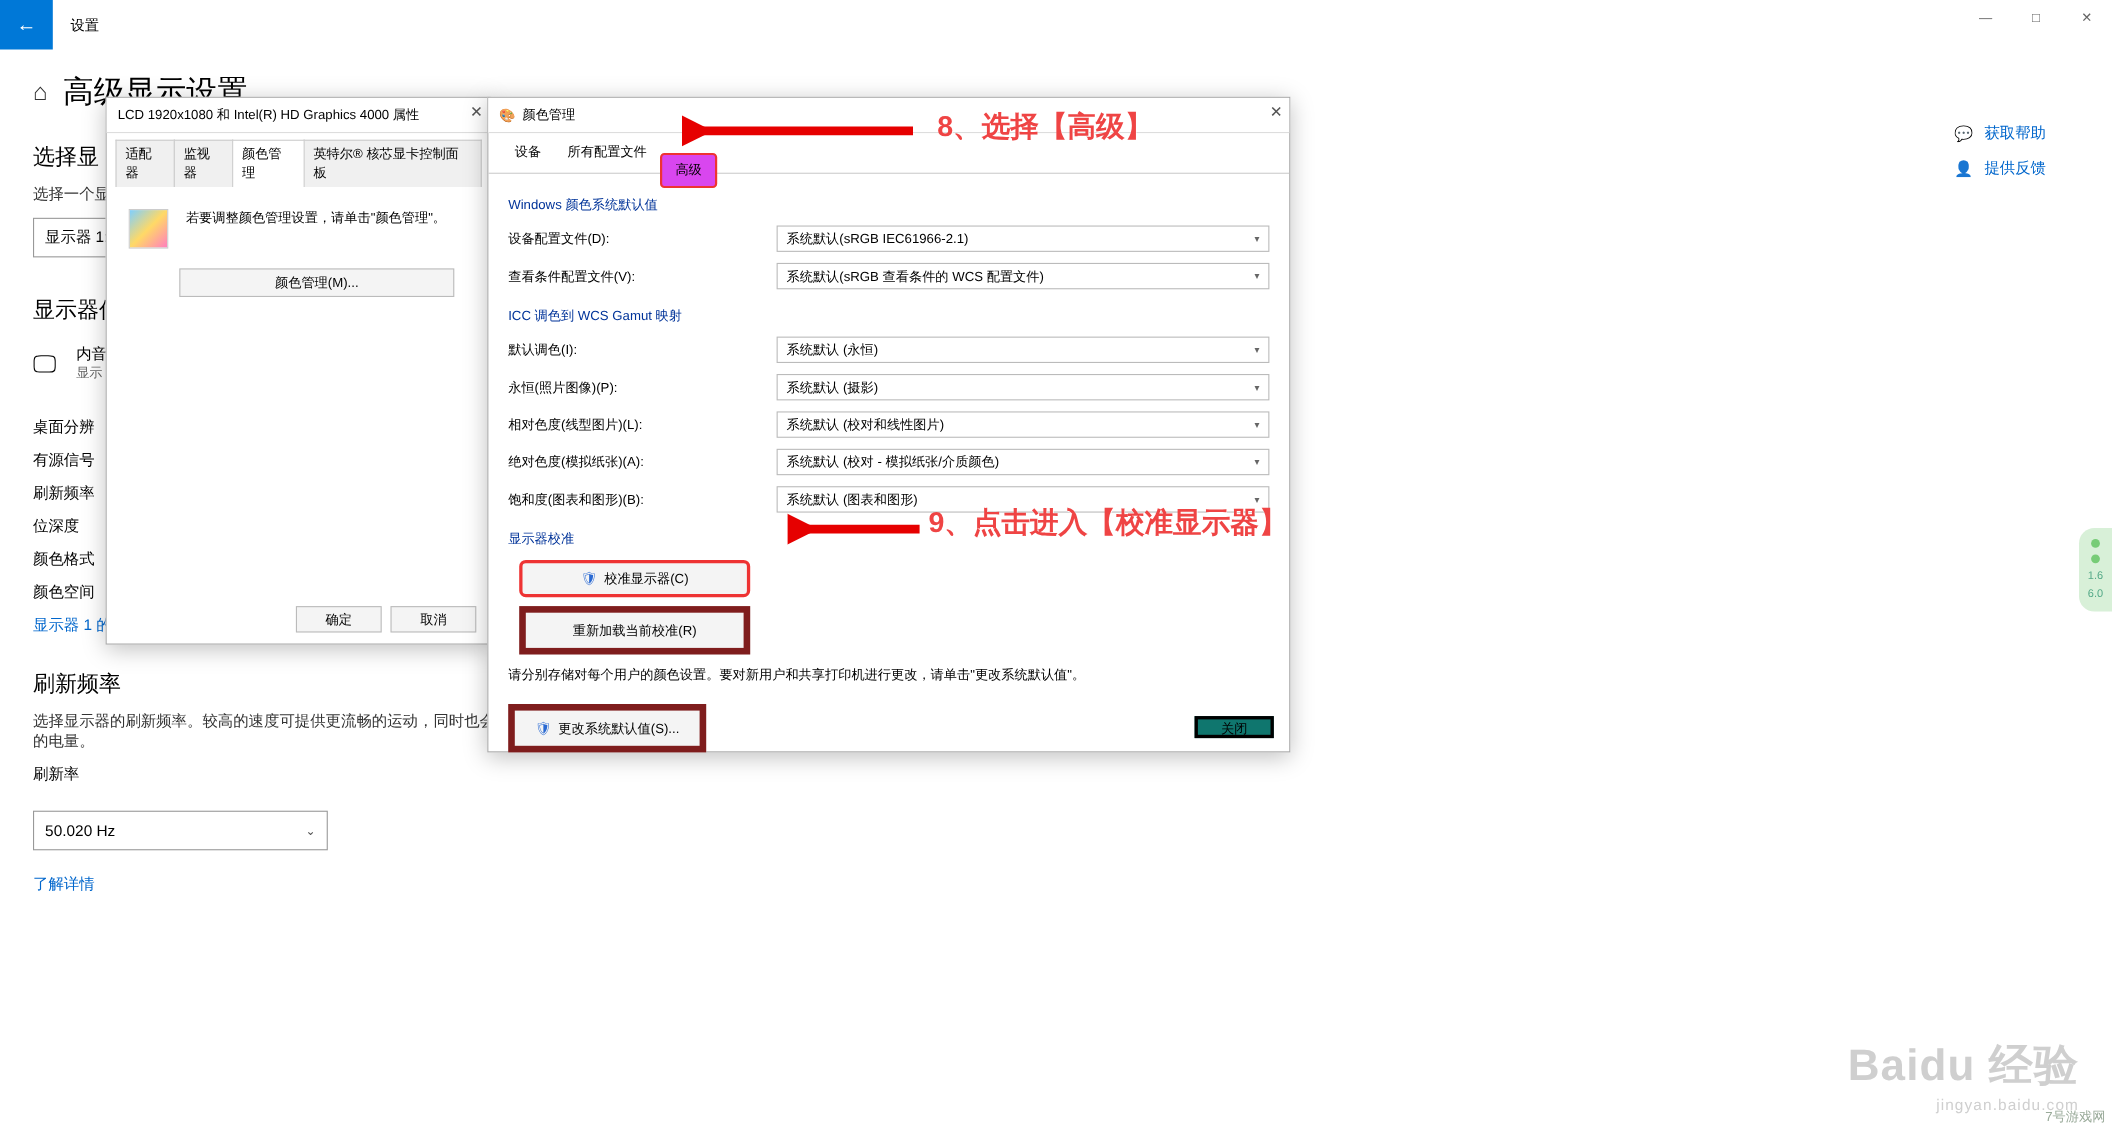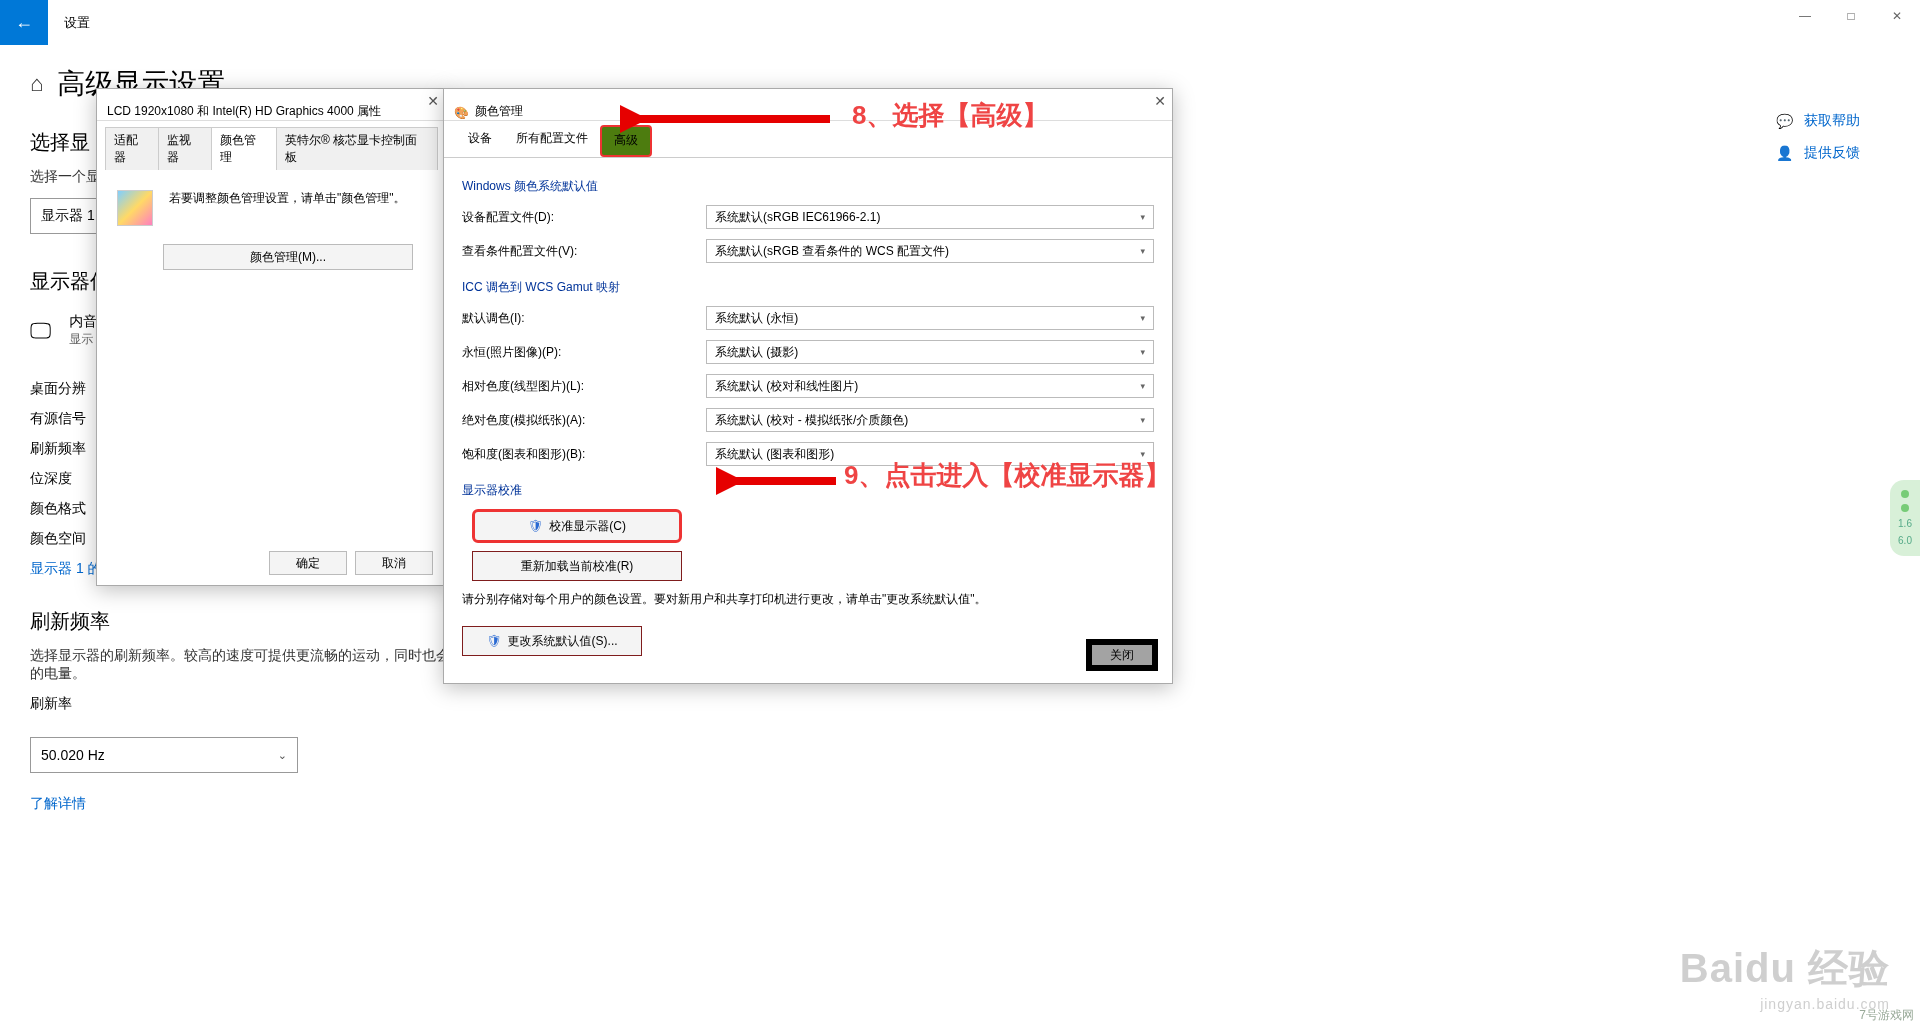--- a/index.html
+++ b/index.html
@@ -34,7 +34,7 @@
 
 .dlg { position: absolute; background: #fff; border: 1px solid #aaa; box-shadow: 0 4px 20px rgba(0,0,0,0.25); }
 .dlg-props { left: 96px; top: 88px; width: 350px; height: 498px; }
-.dlg-titlebar { height: 32px; display: flex; align-items: flex-end; padding: 0 10px; font-size: 12px; border-bottom: 1px solid #ddd; background: #fff; position: relative; }
+.dlg-titlebar { height: 32px; display: flex; align-items: center; padding: 0 10px; font-size: 12px; border-bottom: 1px solid #ddd; background: #fff; position: relative; }
 .dlg-close { position: absolute; right: 6px; top: 4px; font-size: 14px; color: #555; }
 .dlg-tabs { display: flex; padding: 6px 8px 0; gap: 0; font-size: 12px; }
 .dlg-tab { padding: 4px 8px; border: 1px solid #ccc; border-bottom: none; background: #f0f0f0; margin-right: -1px; }

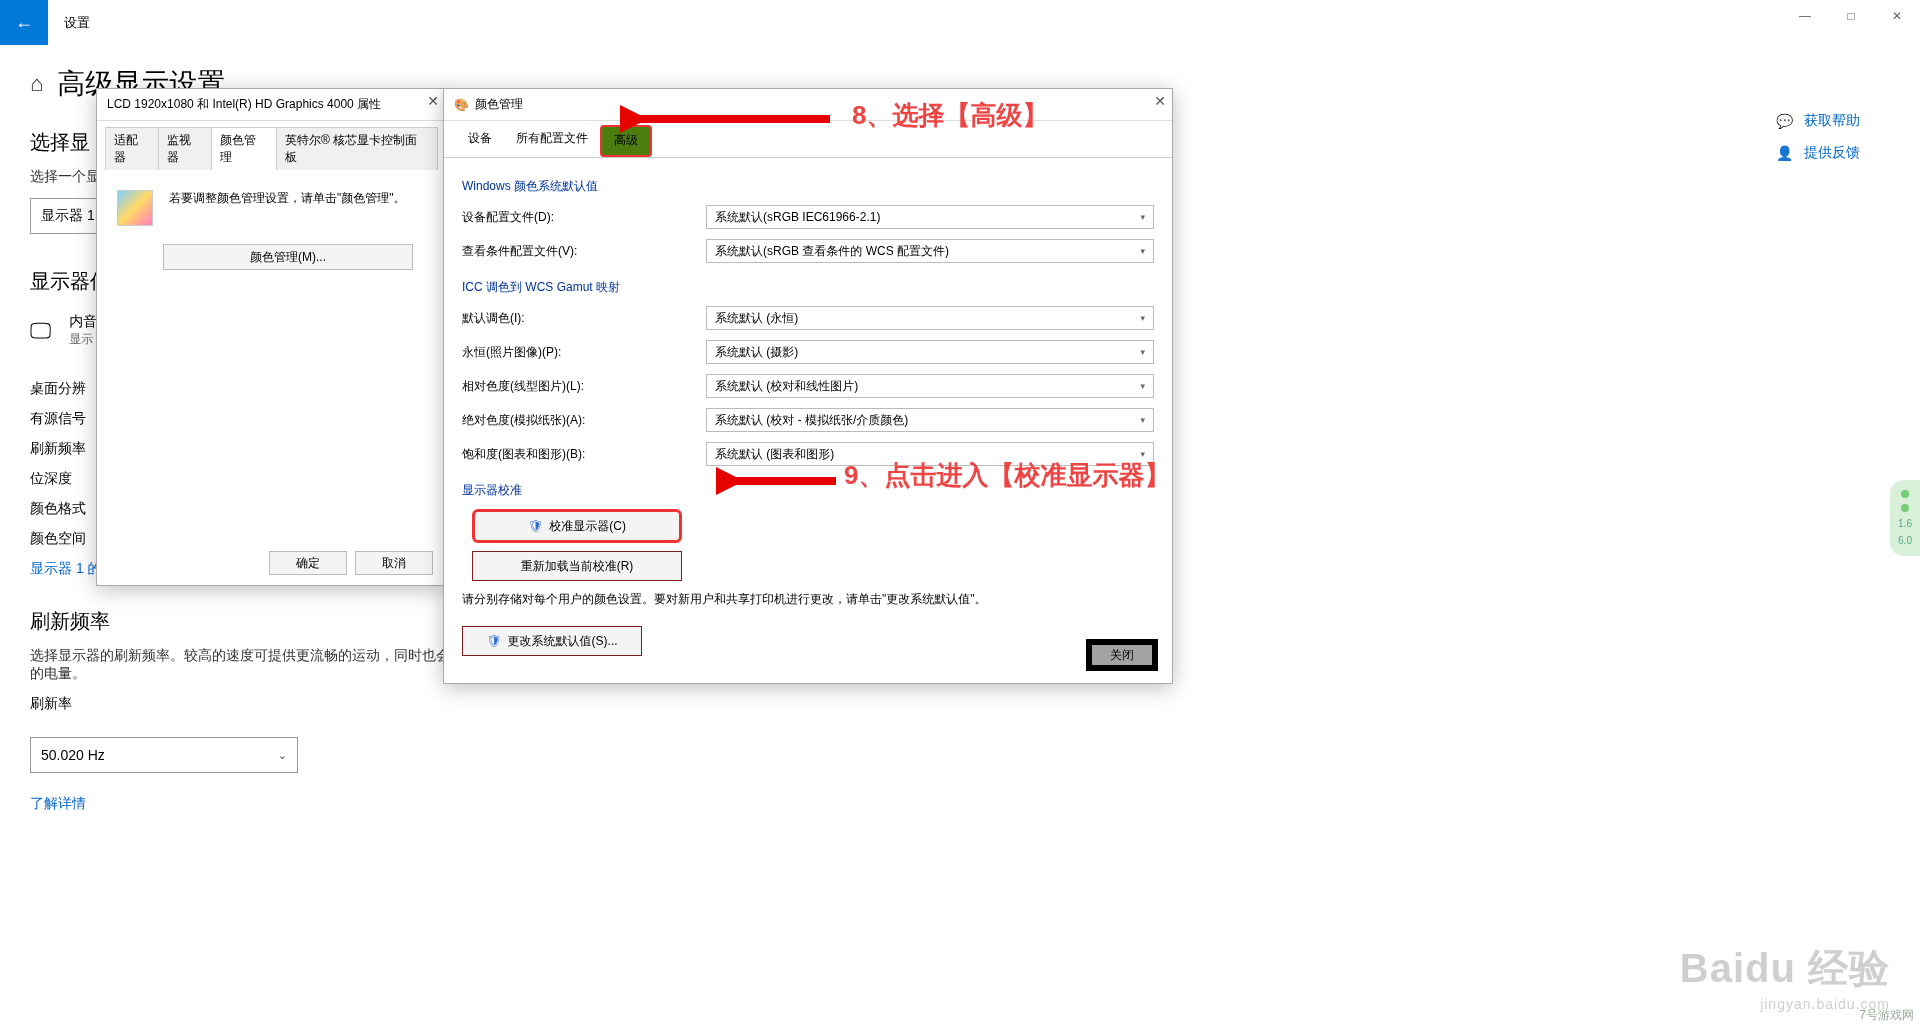--- a/index.html
+++ b/index.html
@@ -50,7 +50,7 @@
 .dlg-color { left: 443px; top: 88px; width: 730px; height: 596px; z-index: 10; }
 .cm-tabs { display: flex; padding: 4px 12px 0; font-size: 12px; gap: 0; border-bottom: 1px solid #ccc; }
 .cm-tab { padding: 5px 12px 6px; }
-.cm-tab.active { border: 2px solid #e33; border-radius: 4px; background: #4d7c0f; position: relative; top: 0; }
+.cm-tab.active { border: 2px solid #e33; border-radius: 4px; background: #d946ef; position: relative; top: 14px; }
 .cm-body { padding: 14px 18px; font-size: 12px; }
 .cm-group-title { font-size: 12px; color: #003399; margin: 6px 0 10px; }
 .cm-row { display: flex; align-items: center; margin-bottom: 10px; }

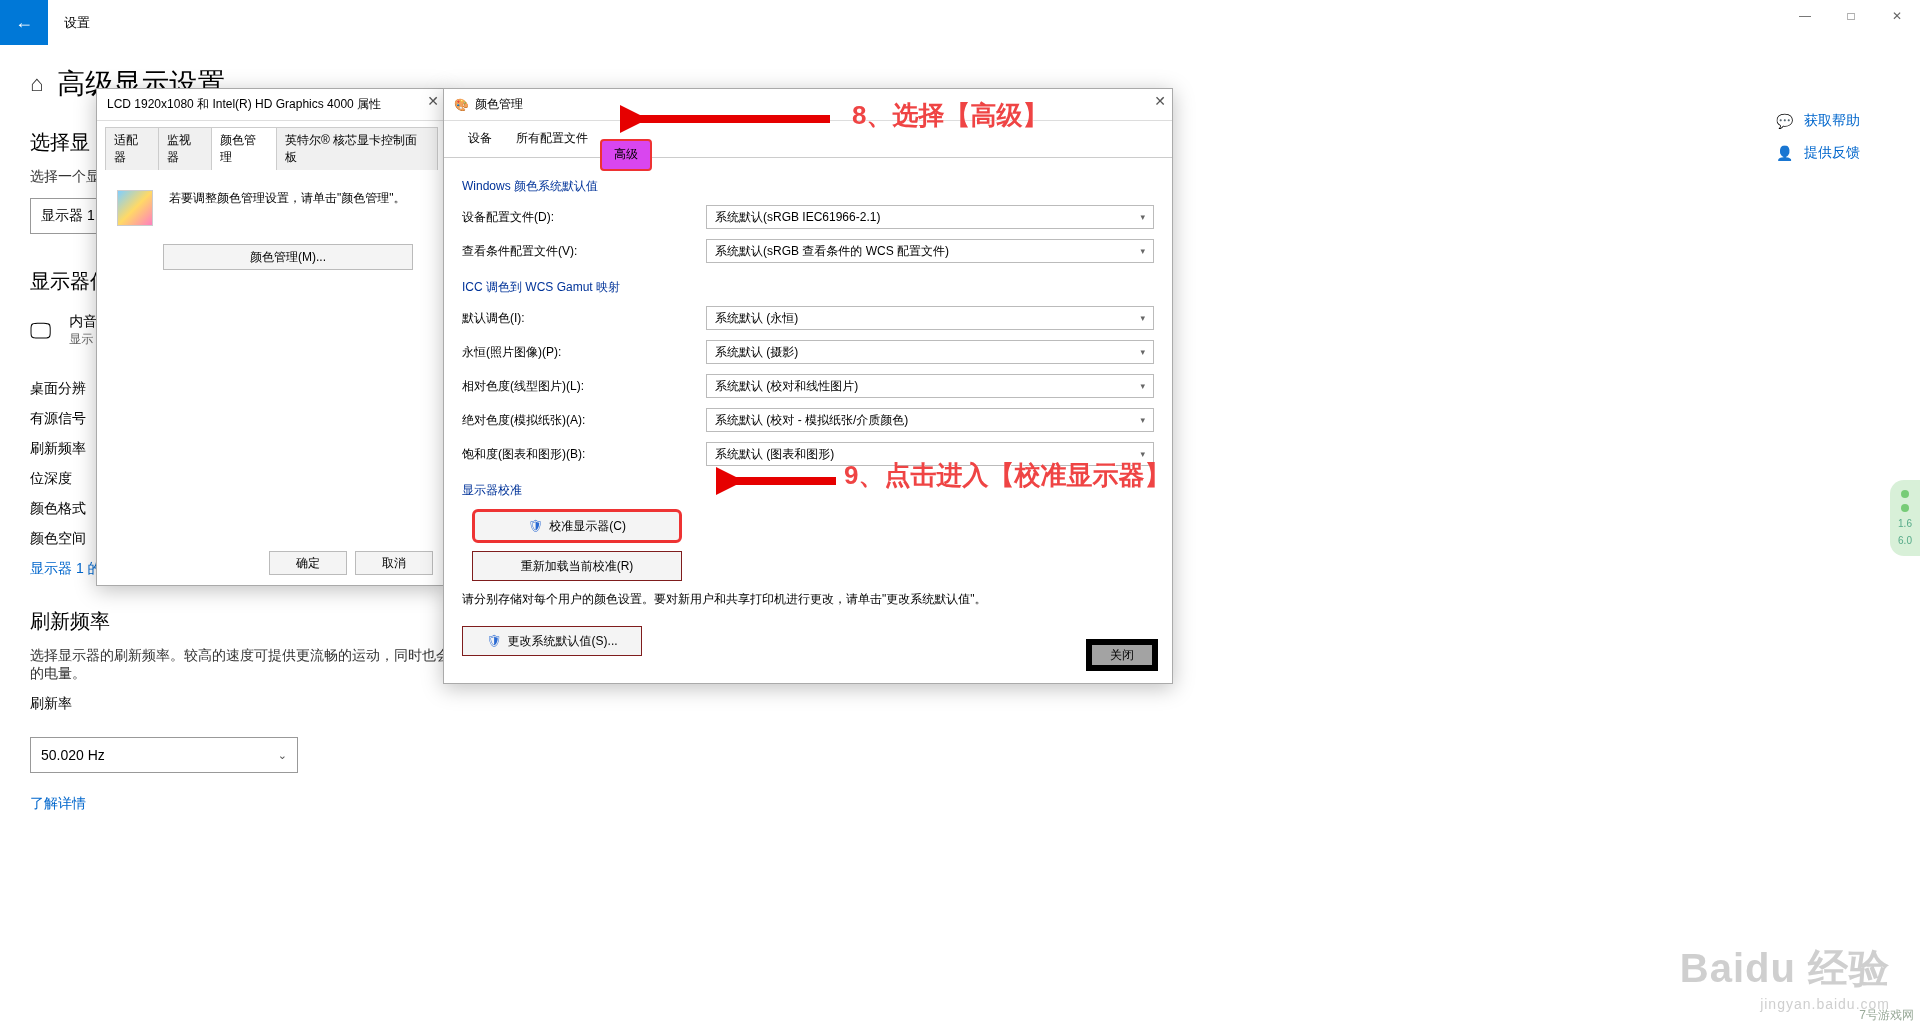--- a/index.html
+++ b/index.html
@@ -57,7 +57,7 @@
 .cm-label { width: 244px; font-size: 12px; }
 .cm-select { flex: 1; height: 24px; border: 1px solid #bbb; background: #fff; display: flex; align-items: center; justify-content: space-between; padding: 0 8px; font-size: 12px; }
 .cm-select .sc { font-size: 9px; color: #666; }
-.cm-btn { height: 30px; border: 1px solid #7f1d1d; background: #f4f4f4; font-size: 12px; display: flex; align-items: center; justify-content: center; gap: 6px; }
+.cm-btn { height: 44px; border: 6px solid #7f1d1d; background: #f4f4f4; font-size: 12px; display: flex; align-items: center; justify-content: center; gap: 6px; }
 .cm-btn.wide { width: 210px; }
 .cm-btn.highlighted { border: 3px solid #e33; border-radius: 6px; height: 34px; }
 .cm-note { font-size: 12px; margin: 10px 0 18px; }

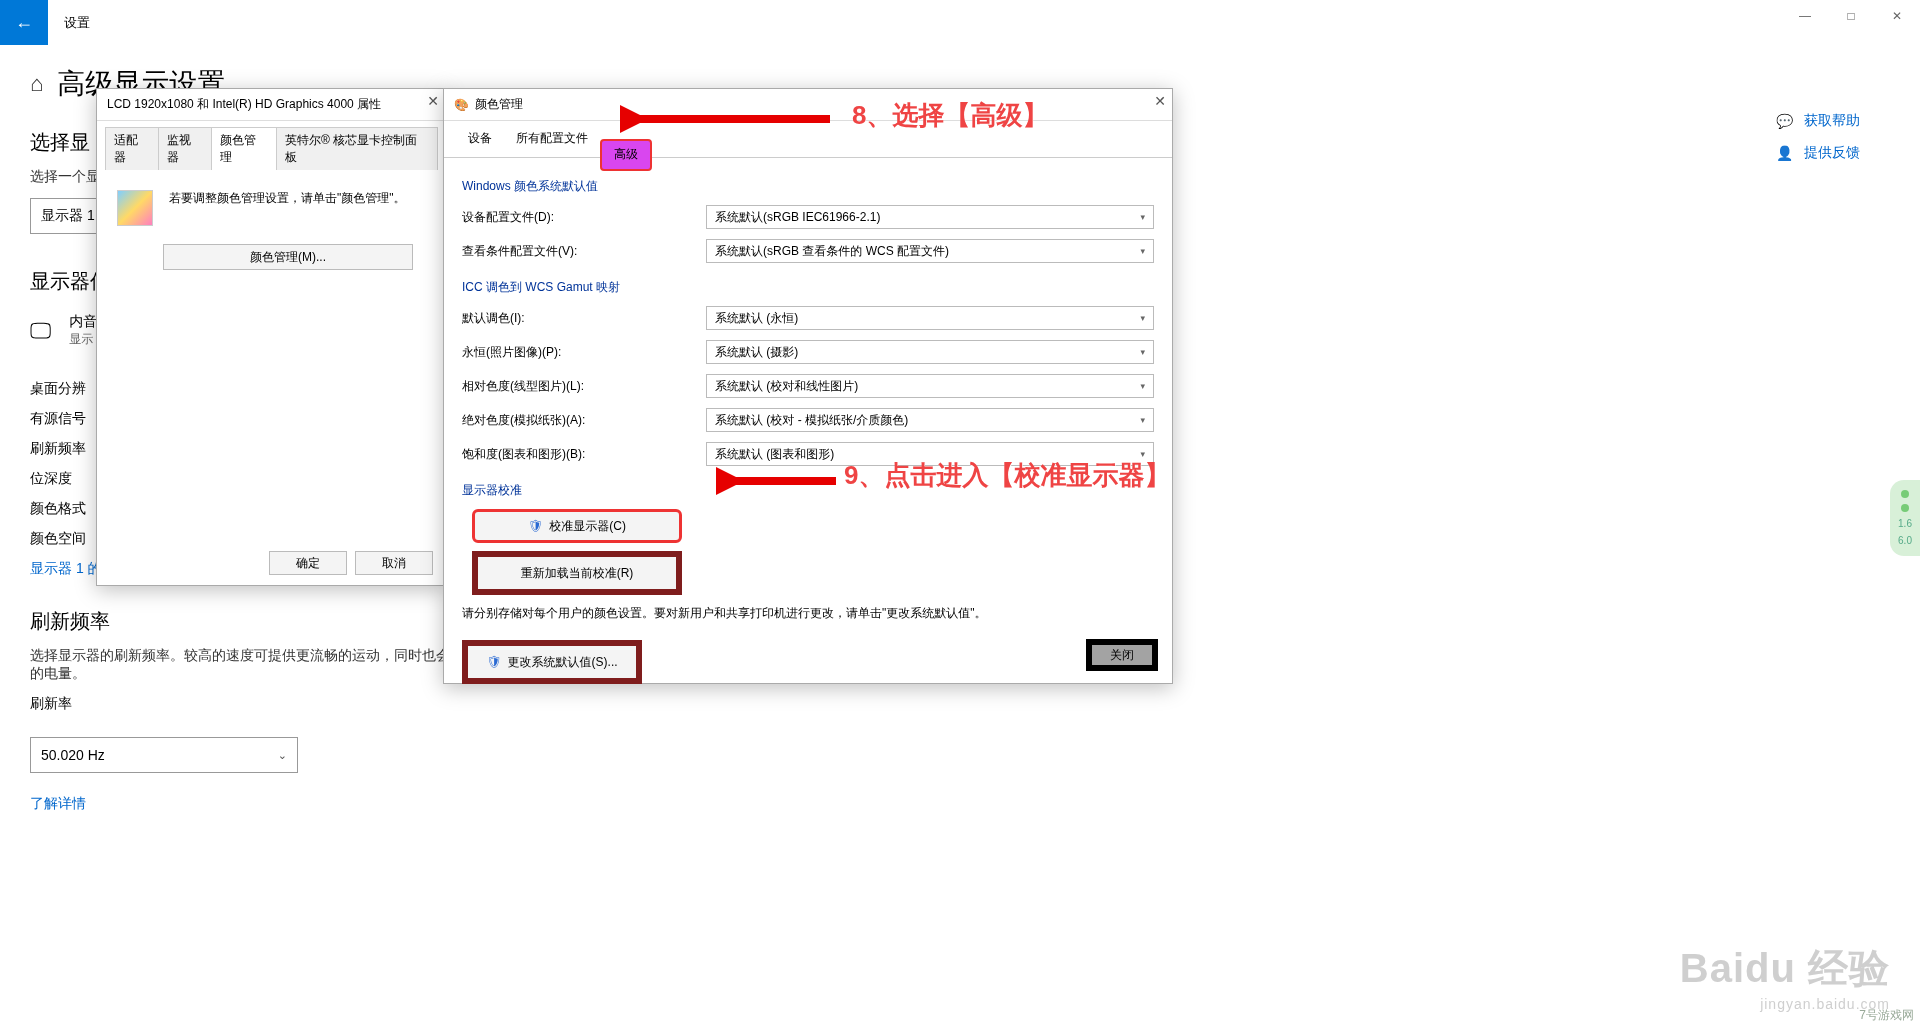--- a/index.html
+++ b/index.html
@@ -62,7 +62,7 @@
 .cm-btn.highlighted { border: 3px solid #e33; border-radius: 6px; height: 34px; }
 .cm-note { font-size: 12px; margin: 10px 0 18px; }
 .cm-footer { position: absolute; bottom: 12px; right: 14px; }
-.cm-footer button { width: 72px; height: 32px; border: 6px solid #000000; background: #a3a3a3; font-size: 12px; }
+.cm-footer button { width: 72px; height: 20px; border: 3px solid #000000; background: #0f766e; font-size: 12px; }
 .shield { color: #2a6ad3; font-size: 12px; }
 
 

